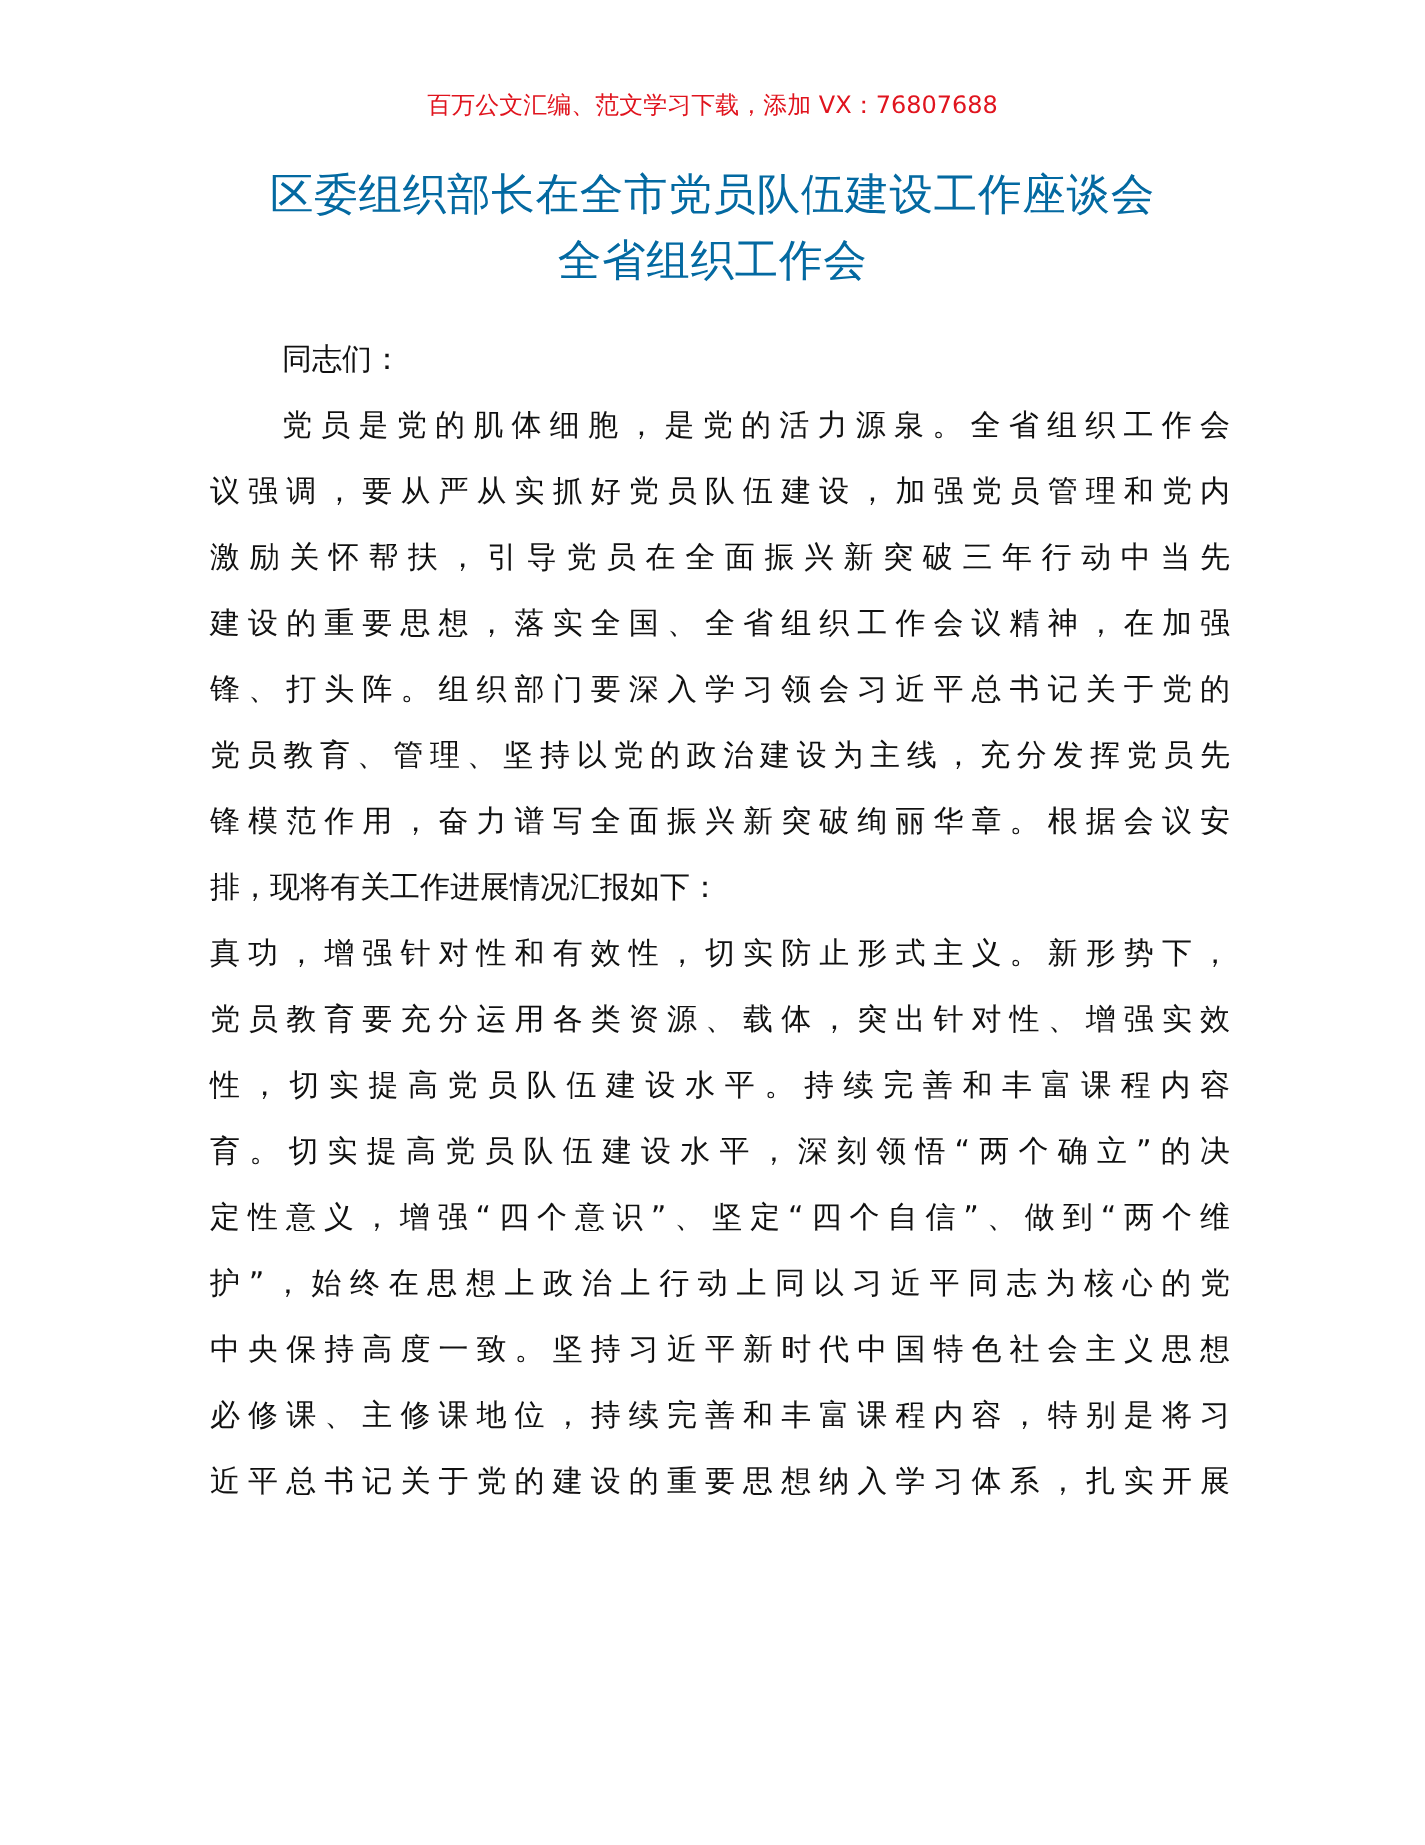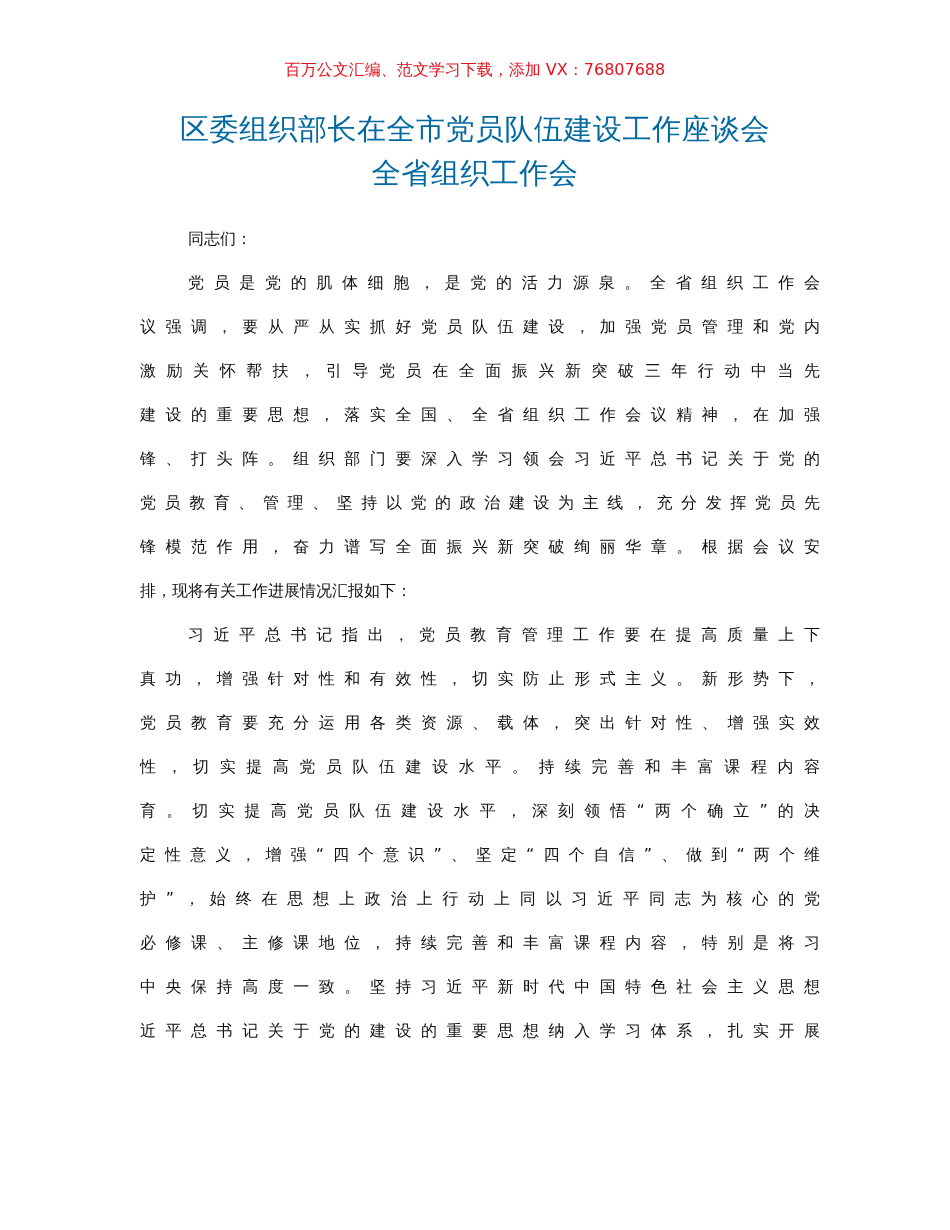--- a/index.html
+++ b/index.html
@@ -49,7 +49,7 @@
       top: 217px;
       left: 140px;
       width: 680px;
-      font-size: 16px;
+      font-size: 20px;
       line-height: 44px;
       color: #111111;
       text-align: justify;

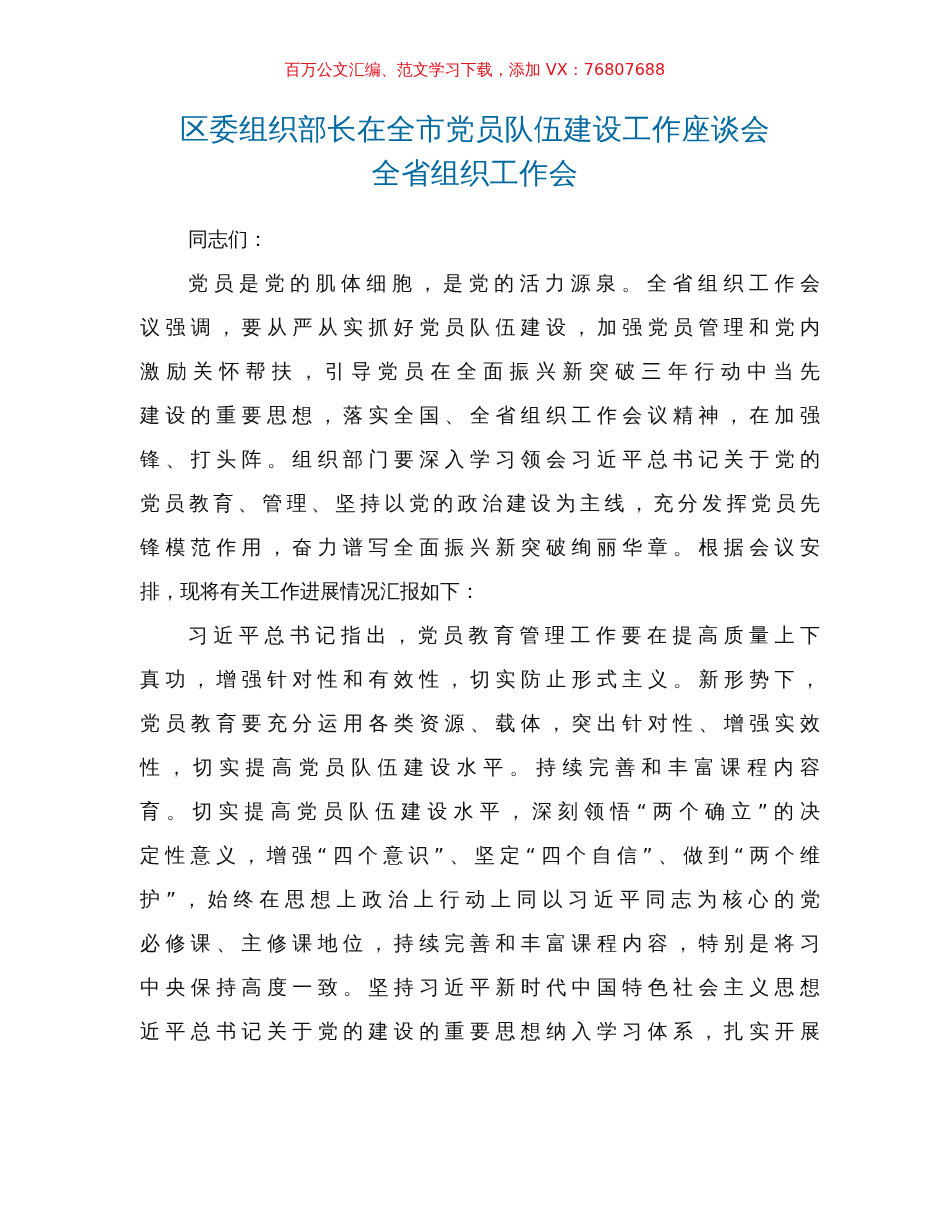--- a/index.html
+++ b/index.html
@@ -93,7 +93,6 @@
 
 
     <div>
-      <span class="line first">习近平总书记指出，党员教育管理工作要在提高质量上下</span>
       <span class="line">真功，增强针对性和有效性，切实防止形式主义。新形势下，</span>
       <span class="line">党员教育要充分运用各类资源、载体，突出针对性、增强实效</span>
       <span class="line">性，切实提高党员队伍建设水平。持续完善和丰富课程内容</span>

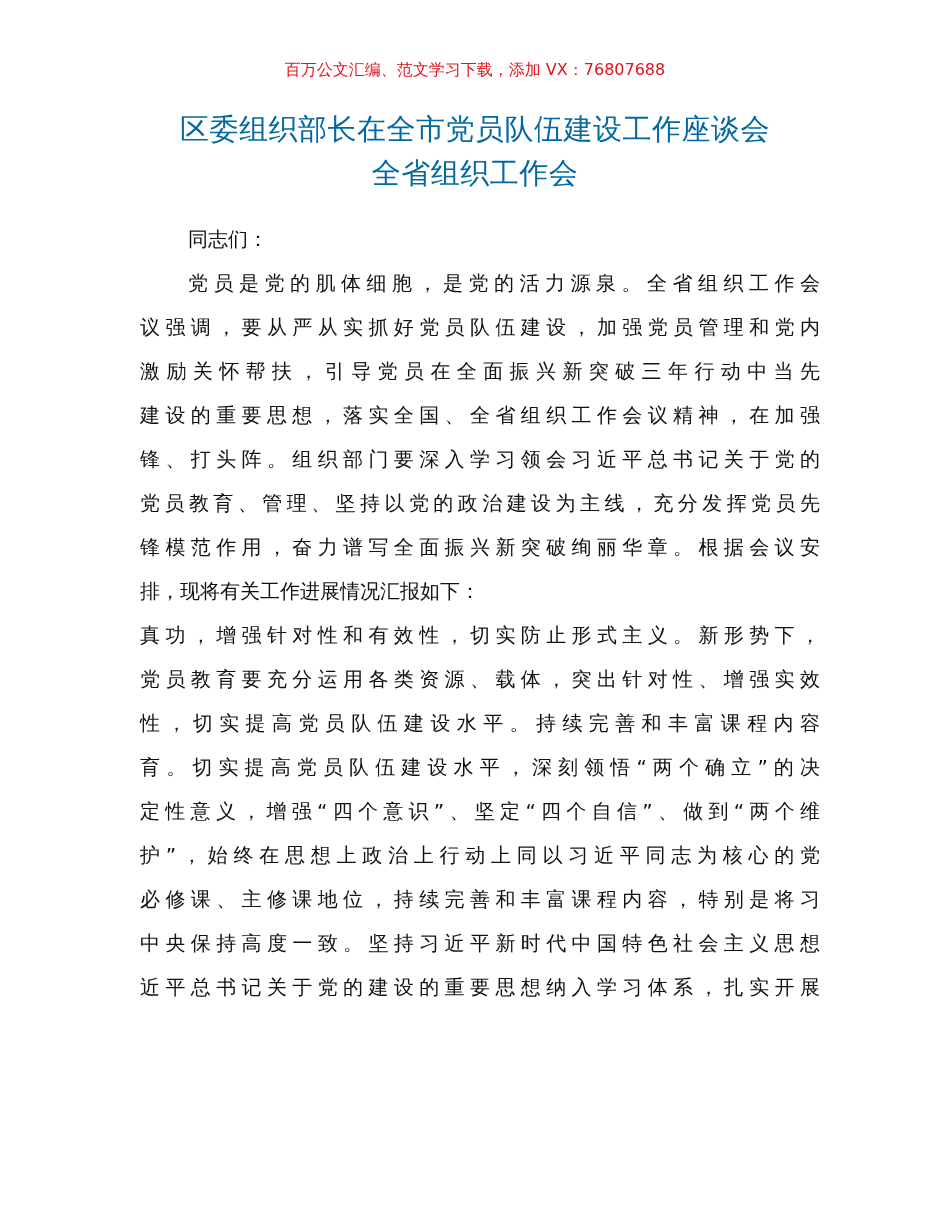--- a/index.html
+++ b/index.html
@@ -99,8 +99,8 @@
       <span class="line">育。切实提高党员队伍建设水平，深刻领悟“两个确立”的决</span>
       <span class="line">定性意义，增强“四个意识”、坚定“四个自信”、做到“两个维</span>
       <span class="line">护”，始终在思想上政治上行动上同以习近平同志为核心的党</span>
+      <span class="line">中央保持高度一致。坚持习近平新时代中国特色社会主义思想</span>
       <span class="line">必修课、主修课地位，持续完善和丰富课程内容，特别是将习</span>
-      <span class="line">中央保持高度一致。坚持习近平新时代中国特色社会主义思想</span>
       <span class="line">近平总书记关于党的建设的重要思想纳入学习体系，扎实开展</span>
     </div>
   </div>

